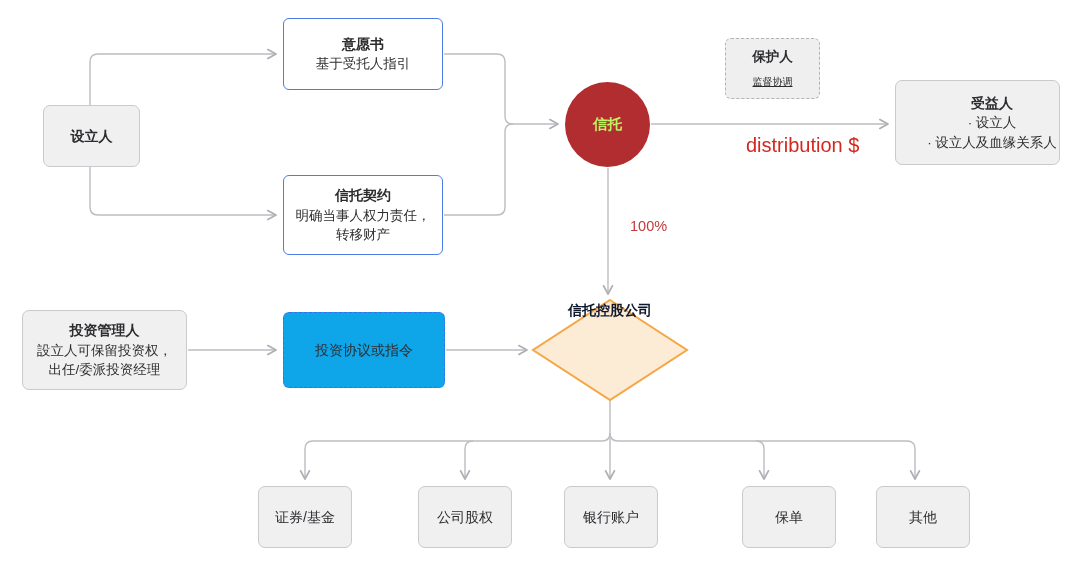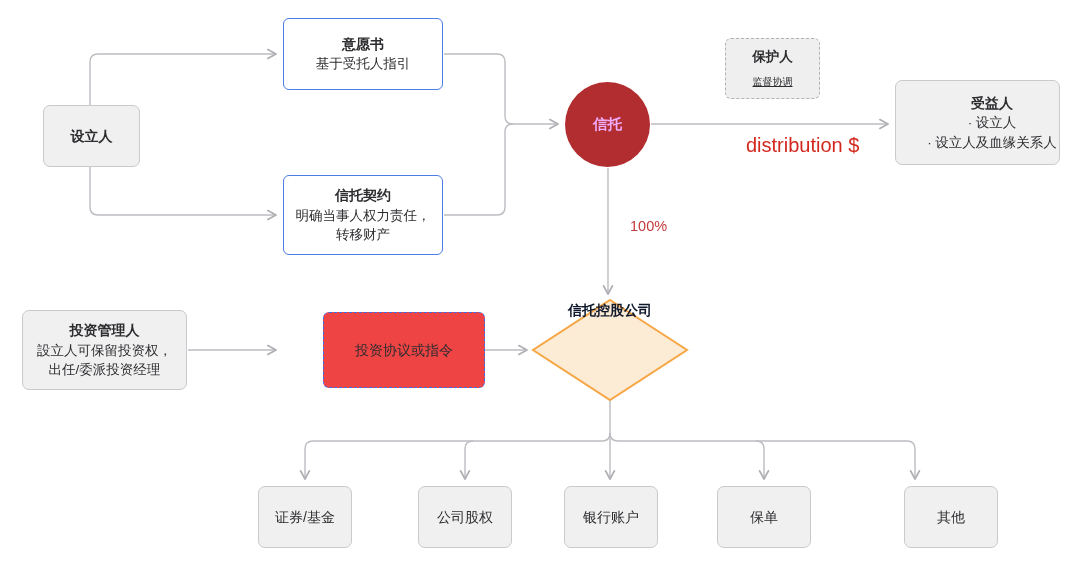--- a/index.html
+++ b/index.html
@@ -56,7 +56,7 @@
   .circle-node {
     background: #b22d30;
     border-radius: 50%;
-    color: #f0abfc;
+    color: #bef264;
     font-weight: bold;
     font-size: 14.5px;
   }

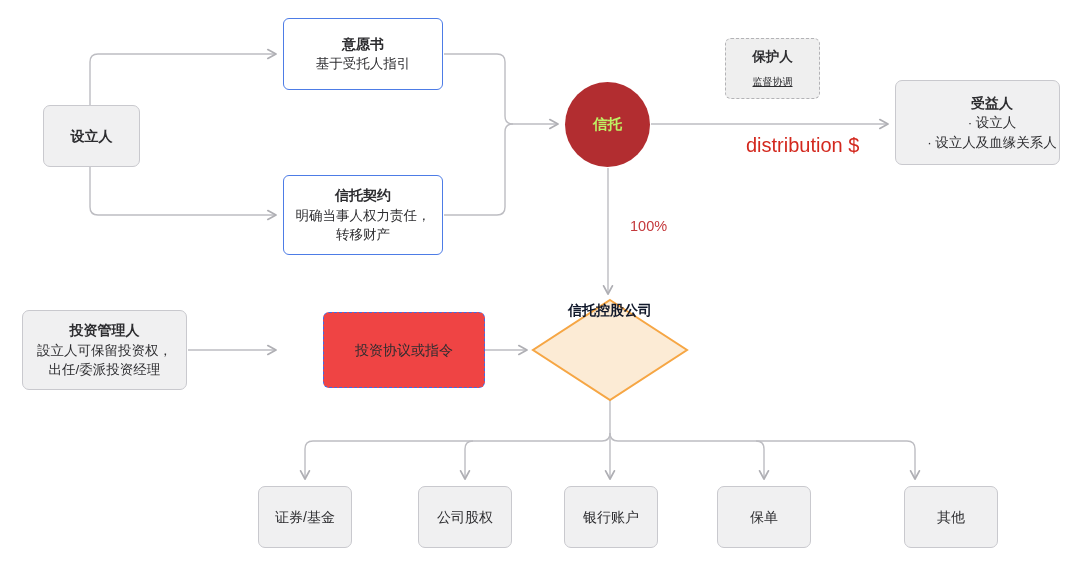--- a/index.html
+++ b/index.html
@@ -46,10 +46,9 @@
     border-radius: 6px;
   }
   .dashed-blue-box {
-    background: #ef4444;
+    background: #0ea5e9;
     border: 1.6px dashed #3b6ceb;
     border-radius: 6px;
-    margin-left: 40px;
   }
   .node .title { font-weight: bold; font-size: 14px; }
   .node .desc  { font-size: 13.5px; }

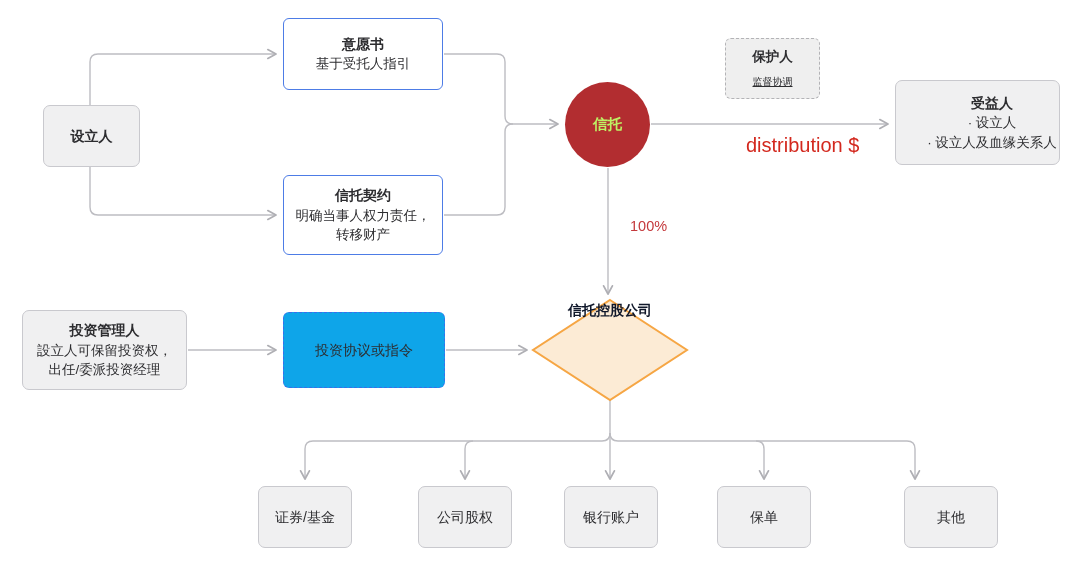--- a/index.html
+++ b/index.html
@@ -181,7 +181,7 @@
   <div class="node gray-box asset-box" style="left:564px;">
     <span>银行账户</span>
   </div>
-  <div class="node gray-box asset-box" style="left:717px;">
+  <div class="node gray-box asset-box" style="left:742px;">
     <span>保单</span>
   </div>
   <div class="node gray-box asset-box" style="left:904px;">

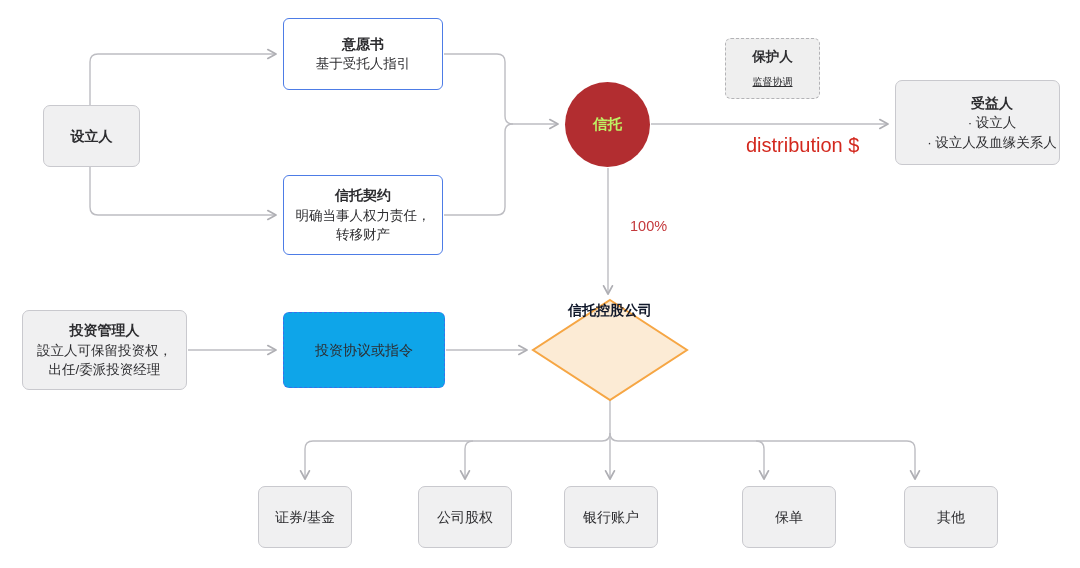--- a/index.html
+++ b/index.html
@@ -184,7 +184,7 @@
   <div class="node gray-box asset-box" style="left:742px;">
     <span>保单</span>
   </div>
-  <div class="node gray-box asset-box" style="left:904px;">
+  <div class="node gray-box asset-box" style="left:876px;">
     <span>其他</span>
   </div>
 

